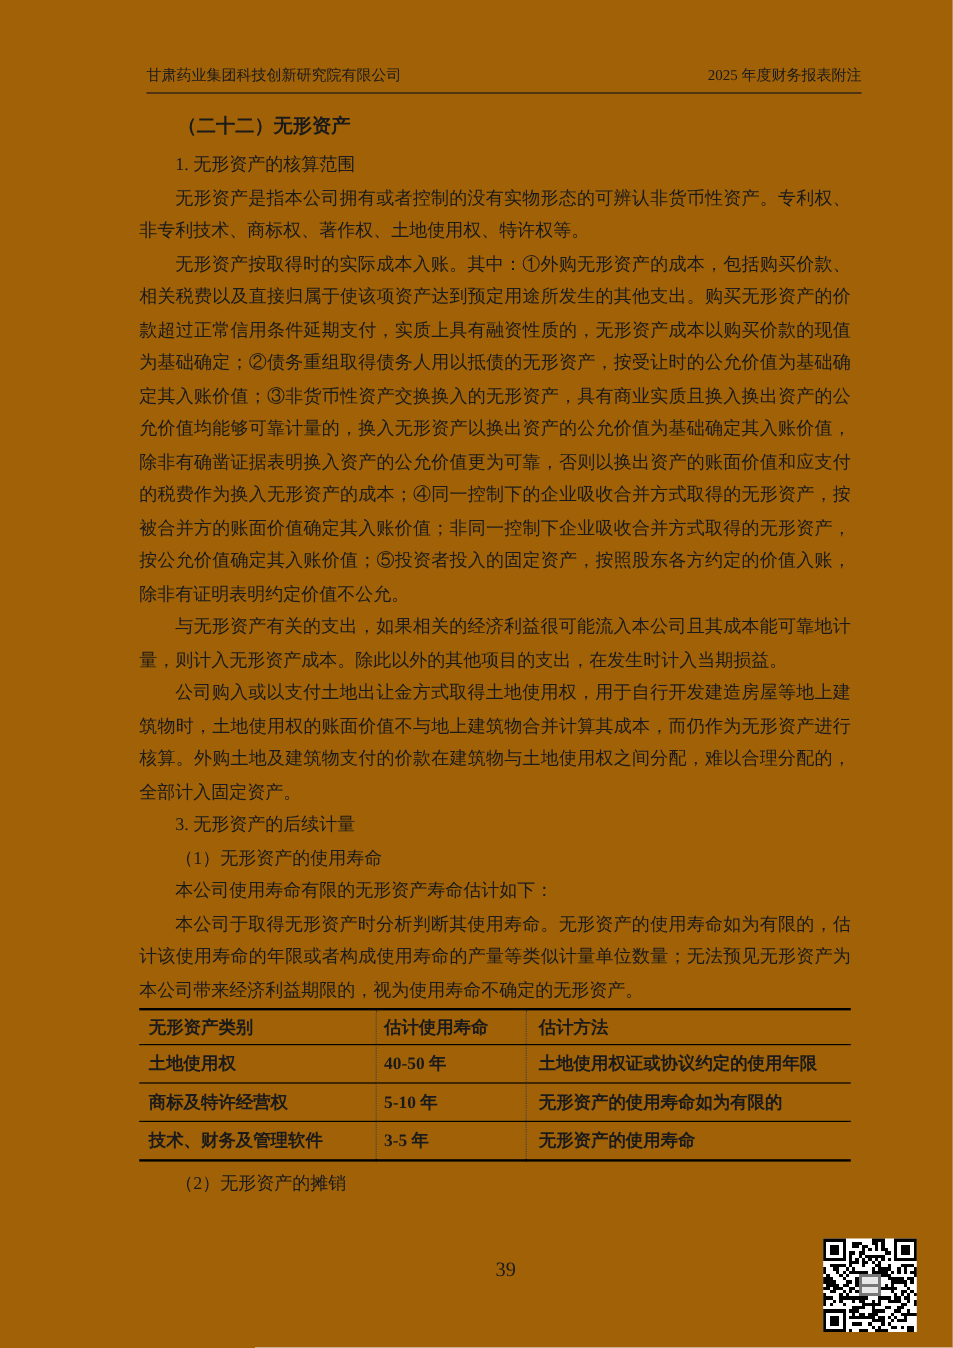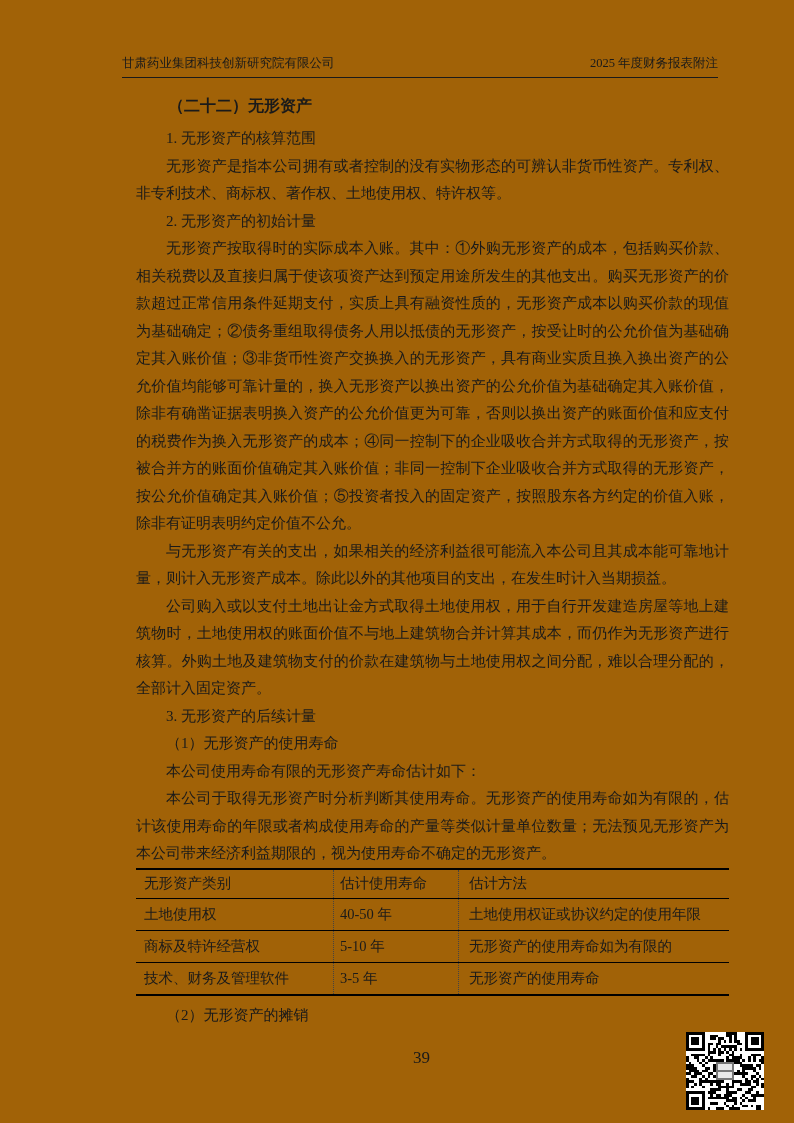--- a/index.html
+++ b/index.html
@@ -22,7 +22,7 @@
   }
   .content {
     position:absolute;
-    top:88px; left:136px; width:593px;
+    top:88px; left:116px; width:593px;
   }
   .sec-title {
     margin:0 0 6px 0;

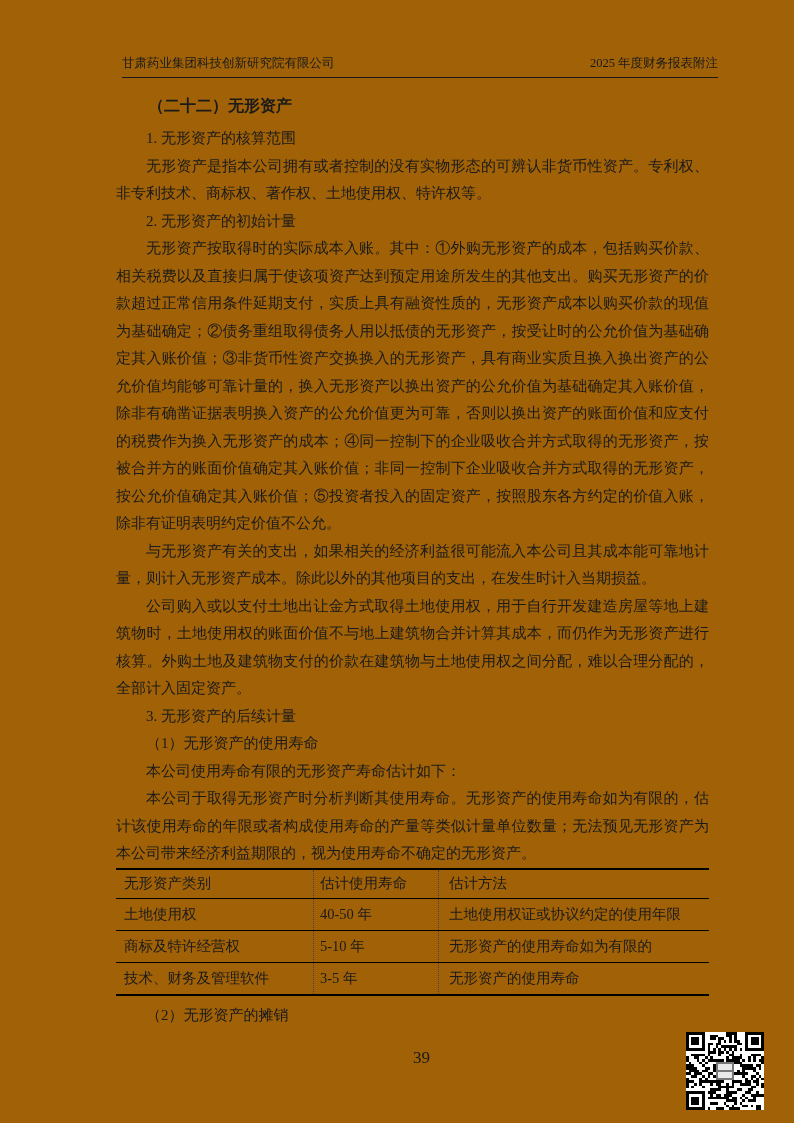--- a/index.html
+++ b/index.html
@@ -94,7 +94,6 @@
     <div id="paragraphs">
         <p class="para">1. 无形资产的核算范围</p>
         <p class="para">无形资产是指本公司拥有或者控制的没有实物形态的可辨认非货币性资产。专利权、非专利技术、商标权、著作权、土地使用权、特许权等。</p>
-        <p class="para">2. 无形资产的初始计量</p>
         <p class="para">无形资产按取得时的实际成本入账。其中：①外购无形资产的成本，包括购买价款、相关税费以及直接归属于使该项资产达到预定用途所发生的其他支出。购买无形资产的价款超过正常信用条件延期支付，实质上具有融资性质的，无形资产成本以购买价款的现值为基础确定；②债务重组取得债务人用以抵债的无形资产，按受让时的公允价值为基础确定其入账价值；③非货币性资产交换换入的无形资产，具有商业实质且换入换出资产的公允价值均能够可靠计量的，换入无形资产以换出资产的公允价值为基础确定其入账价值，除非有确凿证据表明换入资产的公允价值更为可靠，否则以换出资产的账面价值和应支付的税费作为换入无形资产的成本；④同一控制下的企业吸收合并方式取得的无形资产，按被合并方的账面价值确定其入账价值；非同一控制下企业吸收合并方式取得的无形资产，按公允价值确定其入账价值；⑤投资者投入的固定资产，按照股东各方约定的价值入账，除非有证明表明约定价值不公允。</p>
         <p class="para">与无形资产有关的支出，如果相关的经济利益很可能流入本公司且其成本能可靠地计量，则计入无形资产成本。除此以外的其他项目的支出，在发生时计入当期损益。</p>
         <p class="para">公司购入或以支付土地出让金方式取得土地使用权，用于自行开发建造房屋等地上建筑物时，土地使用权的账面价值不与地上建筑物合并计算其成本，而仍作为无形资产进行核算。外购土地及建筑物支付的价款在建筑物与土地使用权之间分配，难以合理分配的，全部计入固定资产。</p>

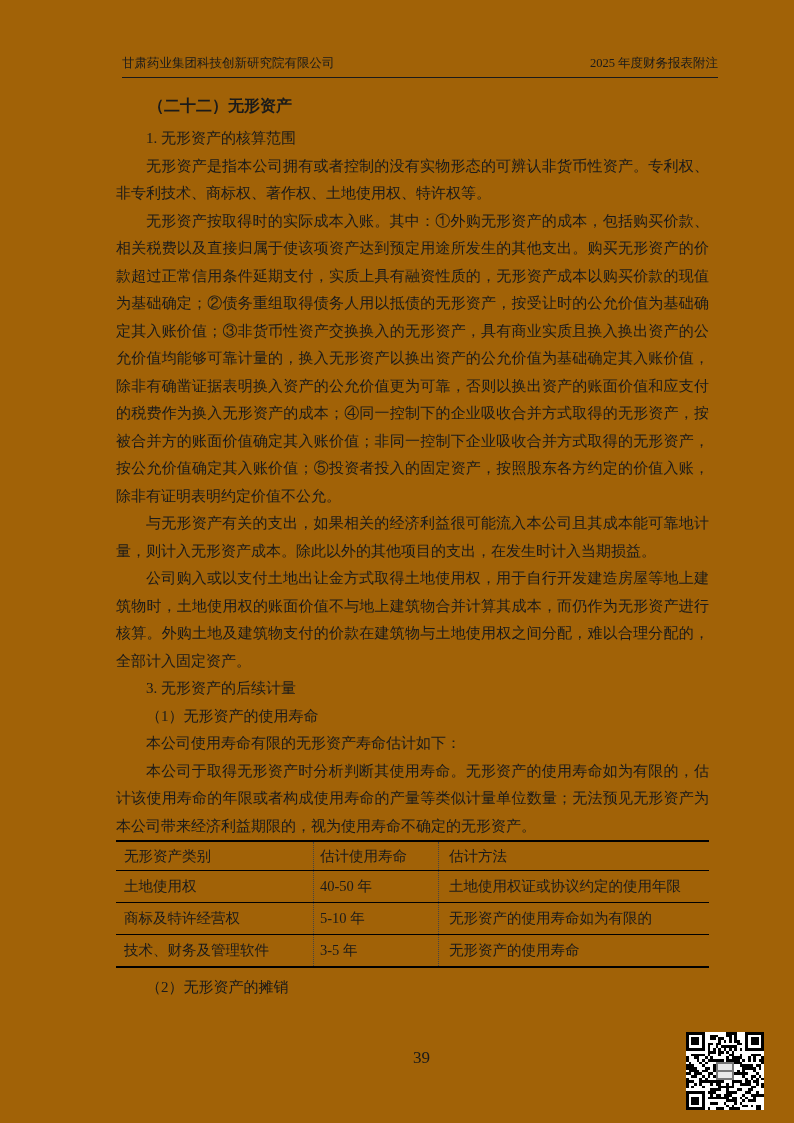--- a/index.html
+++ b/index.html
@@ -49,7 +49,7 @@
   }
   table.life th, table.life td {
     border-bottom:1px solid #000;
-    font-weight:normal;
+    font-weight:bold;
     padding:0 6px;
     vertical-align:middle;
   }

